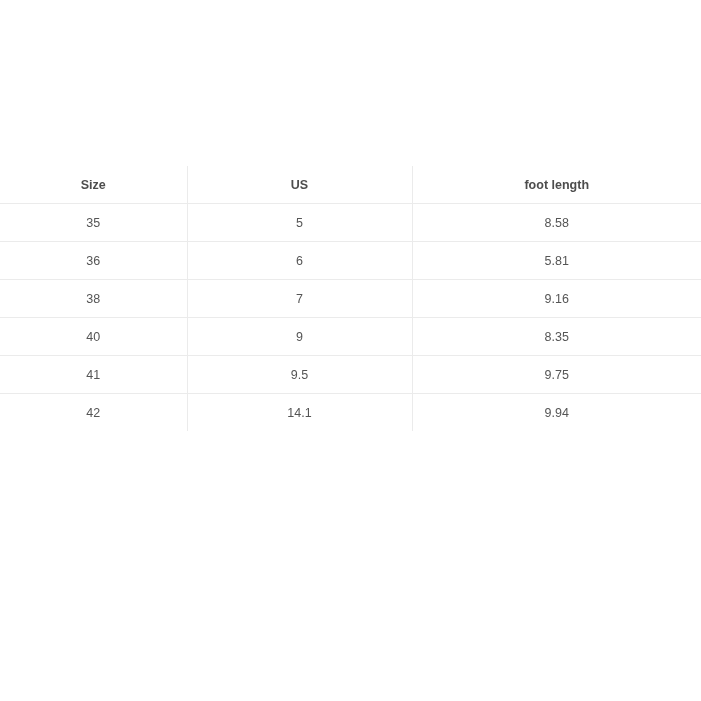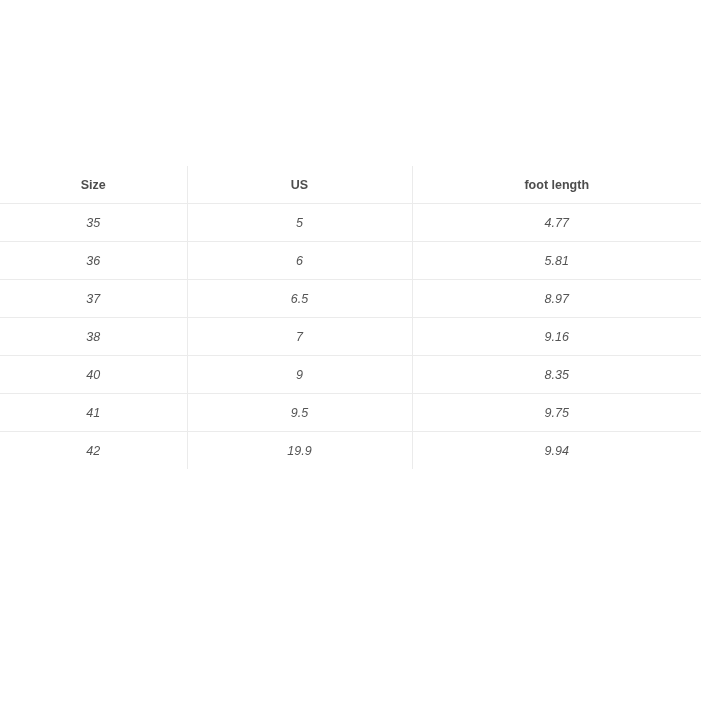--- a/index.html
+++ b/index.html
@@ -59,7 +59,6 @@
   table.size-table tbody td {
     font-size: 12.5px;
     color: #555555;
-    font-style: italic;
   }
   table.size-table tbody tr:last-child td {
     border-bottom: none;

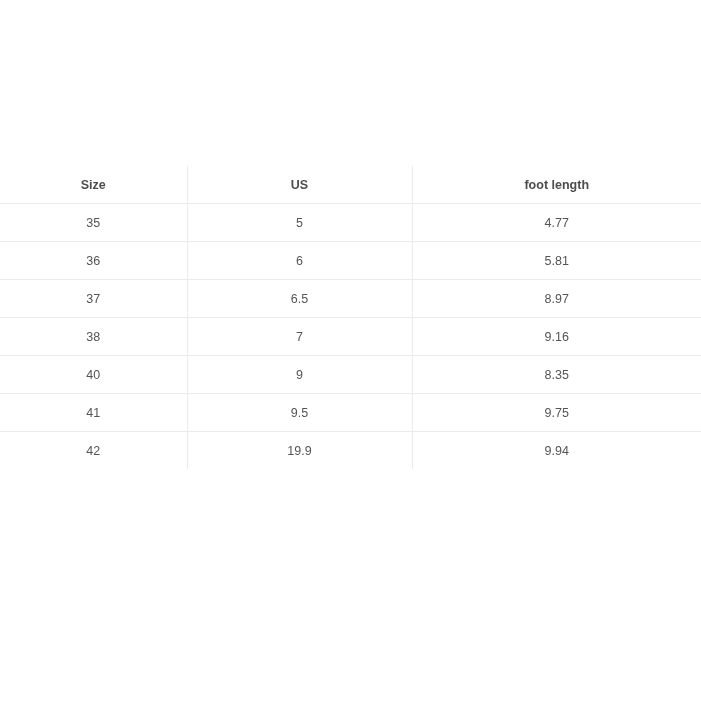--- a/index.html
+++ b/index.html
@@ -86,7 +86,7 @@
         <tr>
           <td>35</td>
           <td>5</td>
-          <td>4.77</td>
+          <td>8.58</td>
         </tr>
         <tr>
           <td>36</td>

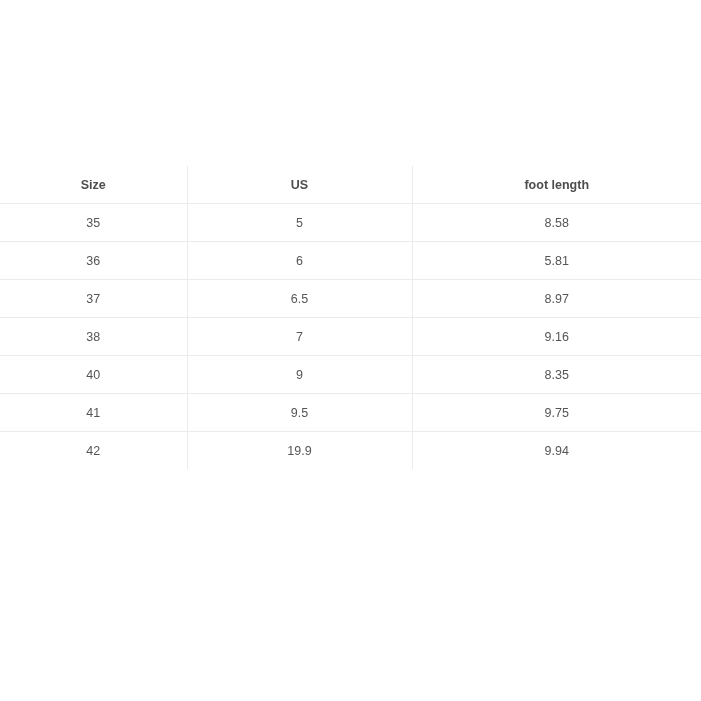--- a/index.html
+++ b/index.html
@@ -94,11 +94,6 @@
           <td>5.81</td>
         </tr>
         <tr>
-          <td>37</td>
-          <td>6.5</td>
-          <td>8.97</td>
-        </tr>
-        <tr>
           <td>38</td>
           <td>7</td>
           <td>9.16</td>

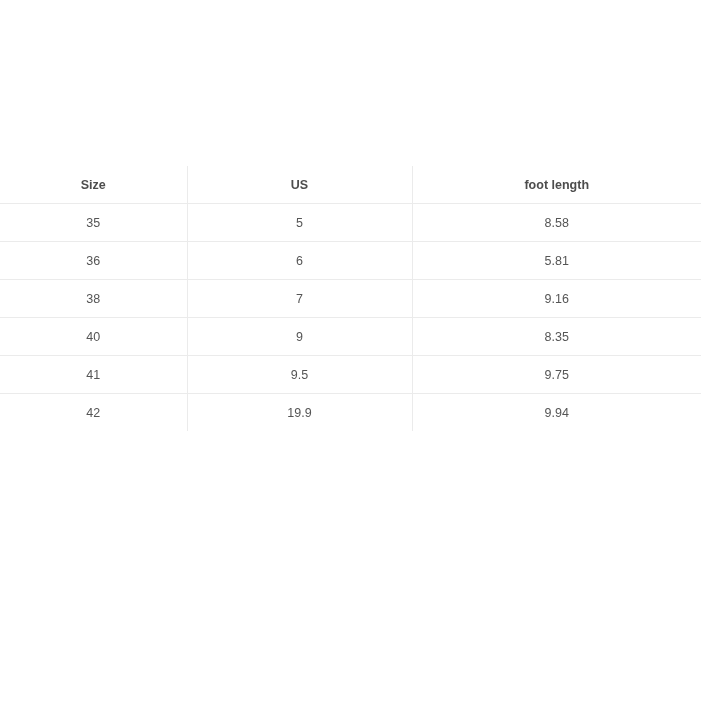--- a/index.html
+++ b/index.html
@@ -110,7 +110,7 @@
         </tr>
         <tr>
           <td>42</td>
-          <td>19.9</td>
+          <td>14.1</td>
           <td>9.94</td>
         </tr>
       </tbody>

